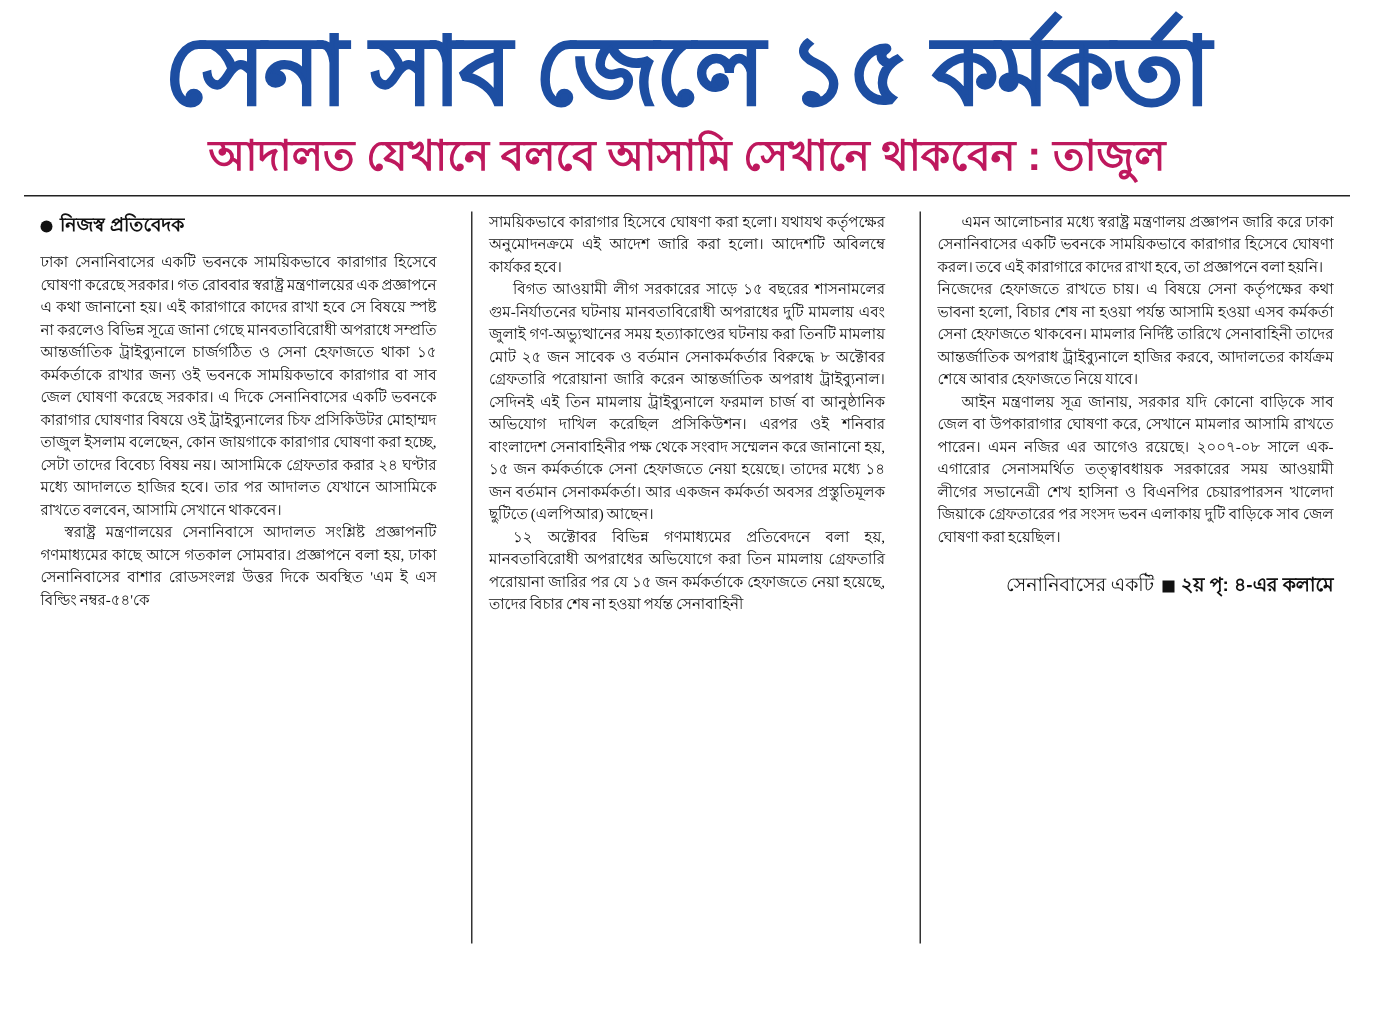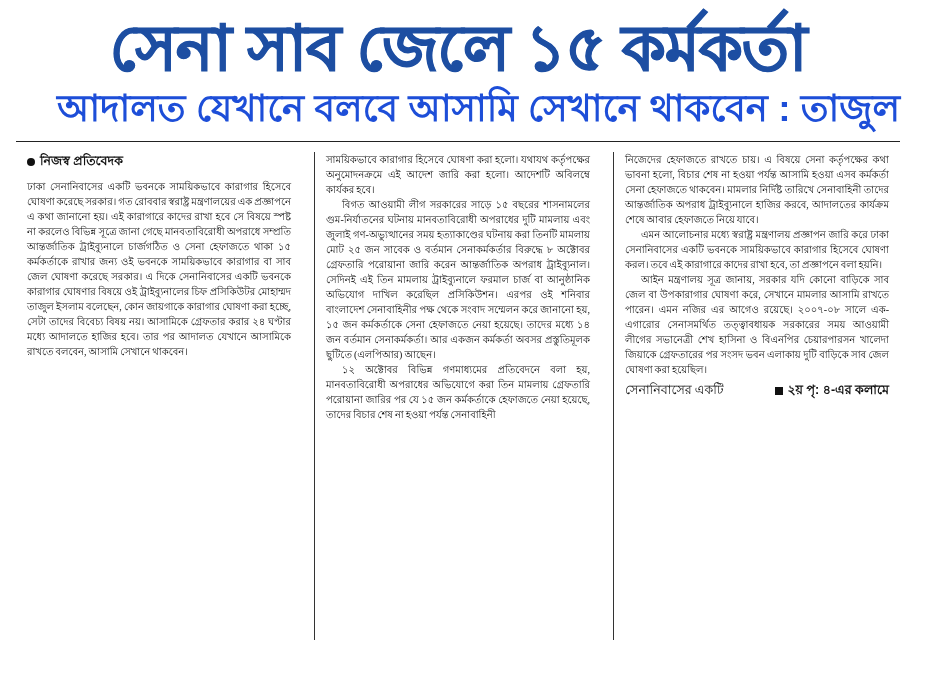--- a/index.html
+++ b/index.html
@@ -37,11 +37,11 @@
     -webkit-text-stroke: 1px #1d4ea2;
   }
   .subheadline {
-    text-align: right;
-    color: #1d4ed8;
+    text-align: center;
+    color: #be185d;
     font-family: "Liberation Sans", "DejaVu Sans", sans-serif;
     font-weight: bold;
-    font-size: 37px;
+    font-size: 28px;
     line-height: 1.15;
     margin: 2px 0 10px 0;
     white-space: nowrap;

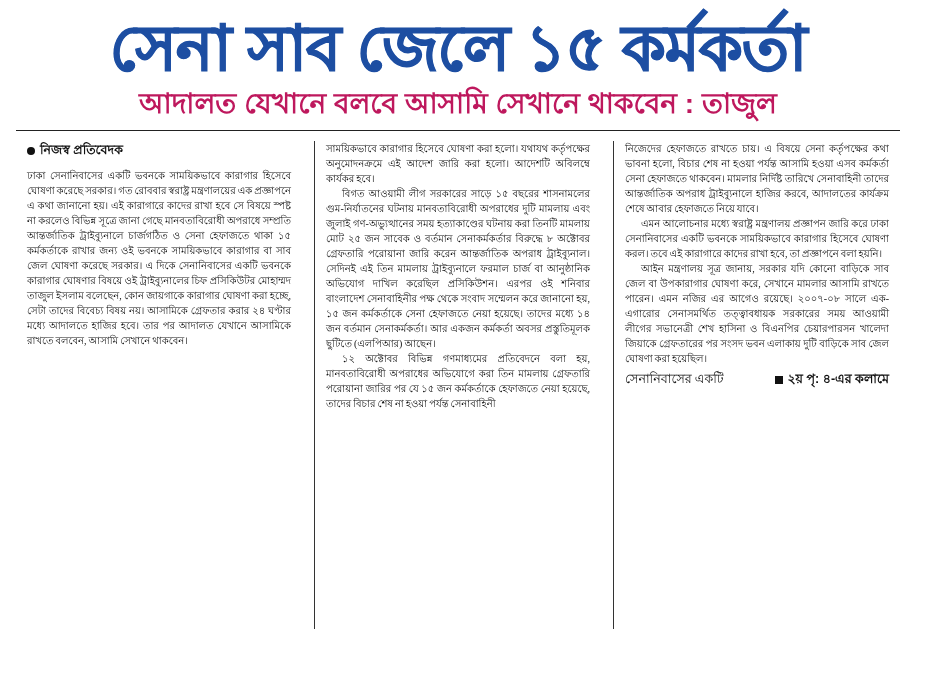--- a/index.html
+++ b/index.html
@@ -155,8 +155,8 @@
     </div>
 
     <div class="col">
+      <p class="body">এমন আলোচনার মধ্যে স্বরাষ্ট্র মন্ত্রণালয় প্রজ্ঞাপন জারি করে ঢাকা সেনানিবাসের একটি ভবনকে সাময়িকভাবে কারাগার হিসেবে ঘোষণা করল। তবে এই কারাগারে কাদের রাখা হবে, তা প্রজ্ঞাপনে বলা হয়নি।</p>
       <p class="body first">নিজেদের হেফাজতে রাখতে চায়। এ বিষয়ে সেনা কর্তৃপক্ষের কথা ভাবনা হলো, বিচার শেষ না হওয়া পর্যন্ত আসামি হওয়া এসব কর্মকর্তা সেনা হেফাজতে থাকবেন। মামলার নির্দিষ্ট তারিখে সেনাবাহিনী তাদের আন্তর্জাতিক অপরাধ ট্রাইব্যুনালে হাজির করবে, আদালতের কার্যক্রম শেষে আবার হেফাজতে নিয়ে যাবে।</p>
-      <p class="body">এমন আলোচনার মধ্যে স্বরাষ্ট্র মন্ত্রণালয় প্রজ্ঞাপন জারি করে ঢাকা সেনানিবাসের একটি ভবনকে সাময়িকভাবে কারাগার হিসেবে ঘোষণা করল। তবে এই কারাগারে কাদের রাখা হবে, তা প্রজ্ঞাপনে বলা হয়নি।</p>
       <p class="body">আইন মন্ত্রণালয় সূত্র জানায়, সরকার যদি কোনো বাড়িকে সাব জেল বা উপকারাগার ঘোষণা করে, সেখানে মামলার আসামি রাখতে পারেন। এমন নজির এর আগেও রয়েছে। ২০০৭-০৮ সালে এক-এগারোর সেনাসমর্থিত তত্ত্বাবধায়ক সরকারের সময় আওয়ামী লীগের সভানেত্রী শেখ হাসিনা ও বিএনপির চেয়ারপারসন খালেদা জিয়াকে গ্রেফতারের পর সংসদ ভবন এলাকায় দুটি বাড়িকে সাব জেল ঘোষণা করা হয়েছিল।</p>
       <div class="jumpline">
         <span>সেনানিবাসের একটি</span>

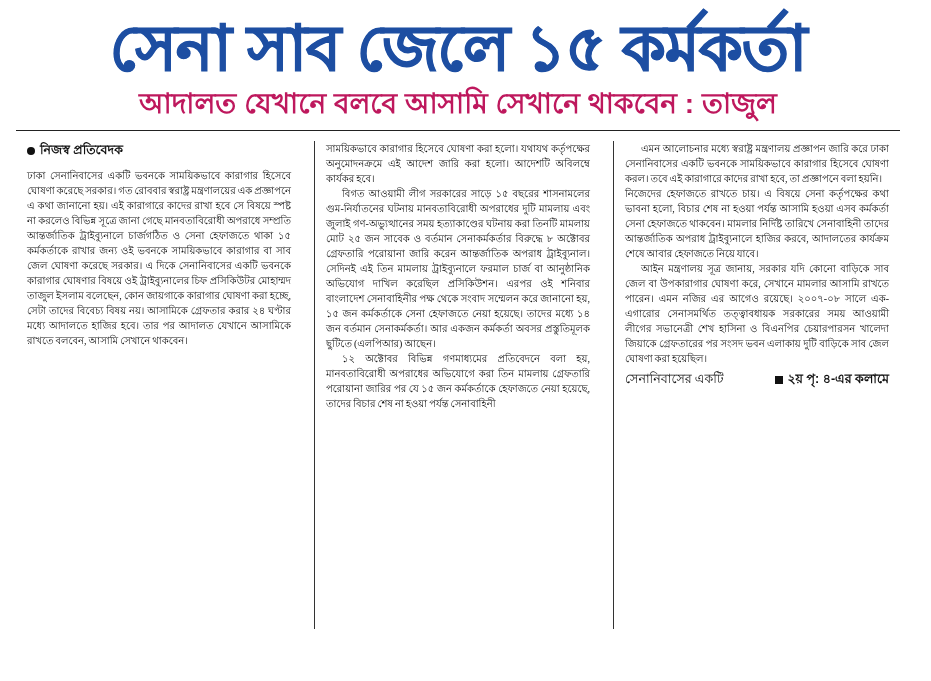--- a/index.html
+++ b/index.html
@@ -146,6 +146,7 @@
         <span>নিজস্ব প্রতিবেদক</span>
       </div>
       <p class="body first">ঢাকা সেনানিবাসের একটি ভবনকে সাময়িকভাবে কারাগার হিসেবে ঘোষণা করেছে সরকার। গত রোববার স্বরাষ্ট্র মন্ত্রণালয়ের এক প্রজ্ঞাপনে এ কথা জানানো হয়। এই কারাগারে কাদের রাখা হবে সে বিষয়ে স্পষ্ট না করলেও বিভিন্ন সূত্রে জানা গেছে মানবতাবিরোধী অপরাধে সম্প্রতি আন্তর্জাতিক ট্রাইব্যুনালে চার্জগঠিত ও সেনা হেফাজতে থাকা ১৫ কর্মকর্তাকে রাখার জন্য ওই ভবনকে সাময়িকভাবে কারাগার বা সাব জেল ঘোষণা করেছে সরকার। এ দিকে সেনানিবাসের একটি ভবনকে কারাগার ঘোষণার বিষয়ে ওই ট্রাইব্যুনালের চিফ প্রসিকিউটর মোহাম্মদ তাজুল ইসলাম বলেছেন, কোন জায়গাকে কারাগার ঘোষণা করা হচ্ছে, সেটা তাদের বিবেচ্য বিষয় নয়। আসামিকে গ্রেফতার করার ২৪ ঘণ্টার মধ্যে আদালতে হাজির হবে। তার পর আদালত যেখানে আসামিকে রাখতে বলবেন, আসামি সেখানে থাকবেন।</p>
+      <p class="body">স্বরাষ্ট্র মন্ত্রণালয়ের সেনানিবাসে আদালত সংশ্লিষ্ট প্রজ্ঞাপনটি গণমাধ্যমের কাছে আসে গতকাল সোমবার। প্রজ্ঞাপনে বলা হয়, ঢাকা সেনানিবাসের বাশার রোডসংলগ্ন উত্তর দিকে অবস্থিত 'এম ই এস বিল্ডিং নম্বর-৫৪'কে</p>
     </div>
 
     <div class="col">

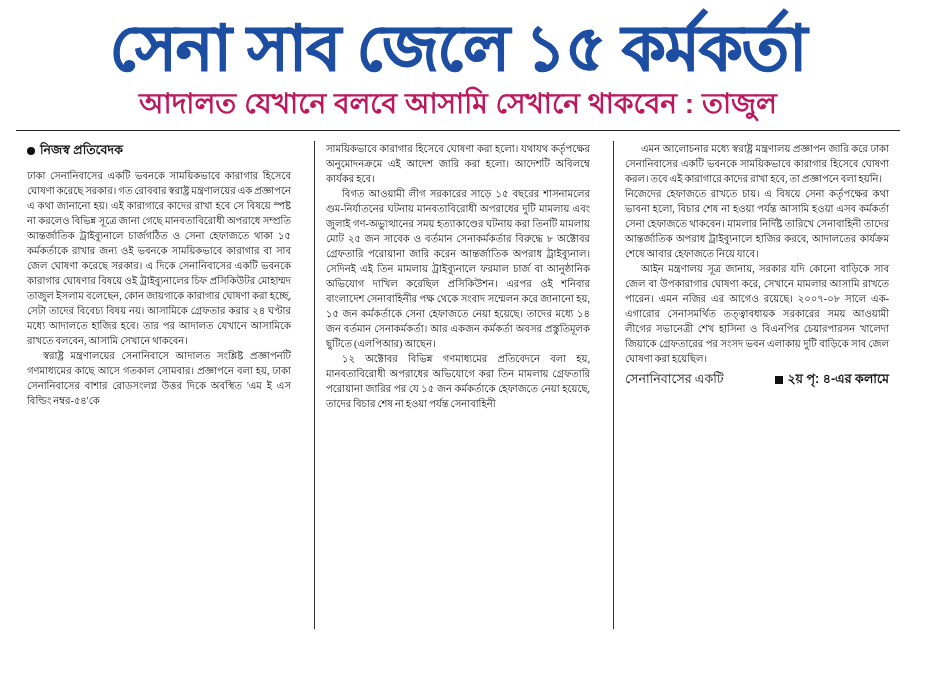--- a/index.html
+++ b/index.html
@@ -106,11 +106,11 @@
   .jumpline {
     display: flex;
     align-items: center;
-    justify-content: space-between;
+    justify-content: flex-end;
     gap: 6px;
     font-size: 12.6px;
     font-family: "Liberation Serif", "DejaVu Serif", serif;
-    margin-top: 4px;
+    margin-top: 15px;
   }
   .jumpline .sq {
     display: inline-block;

